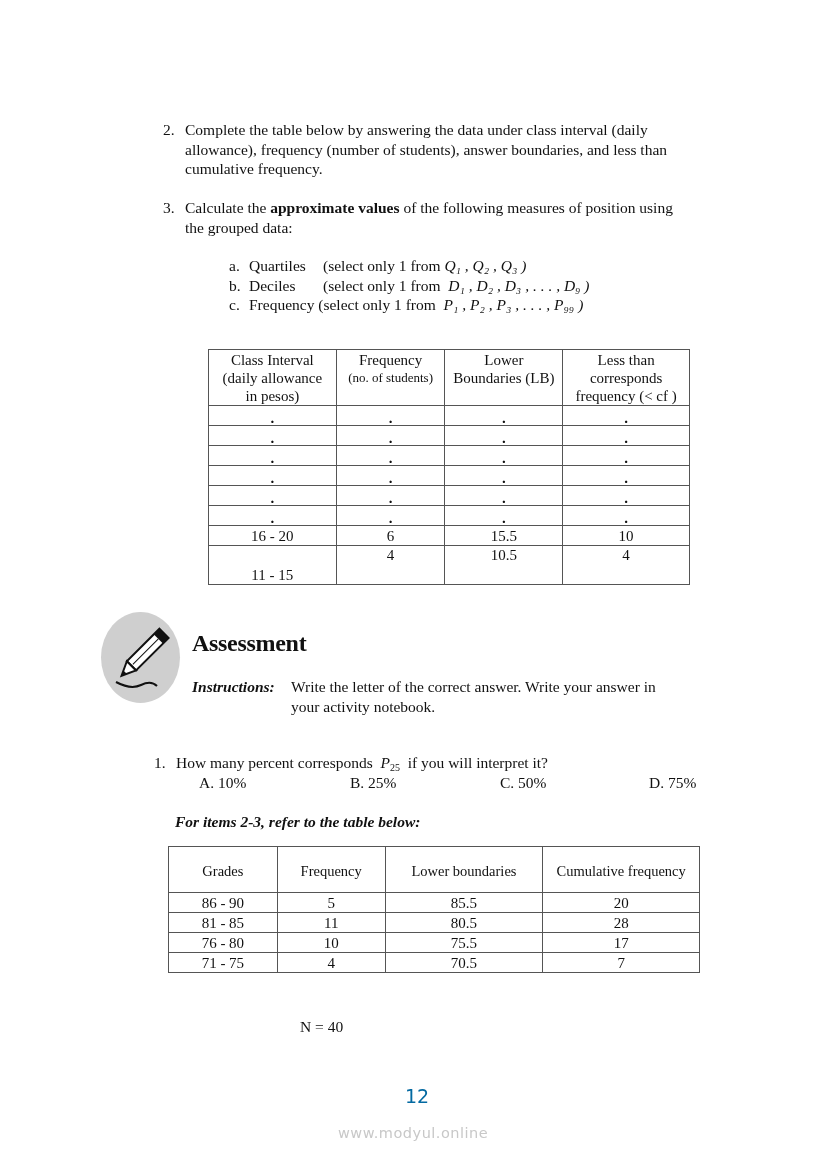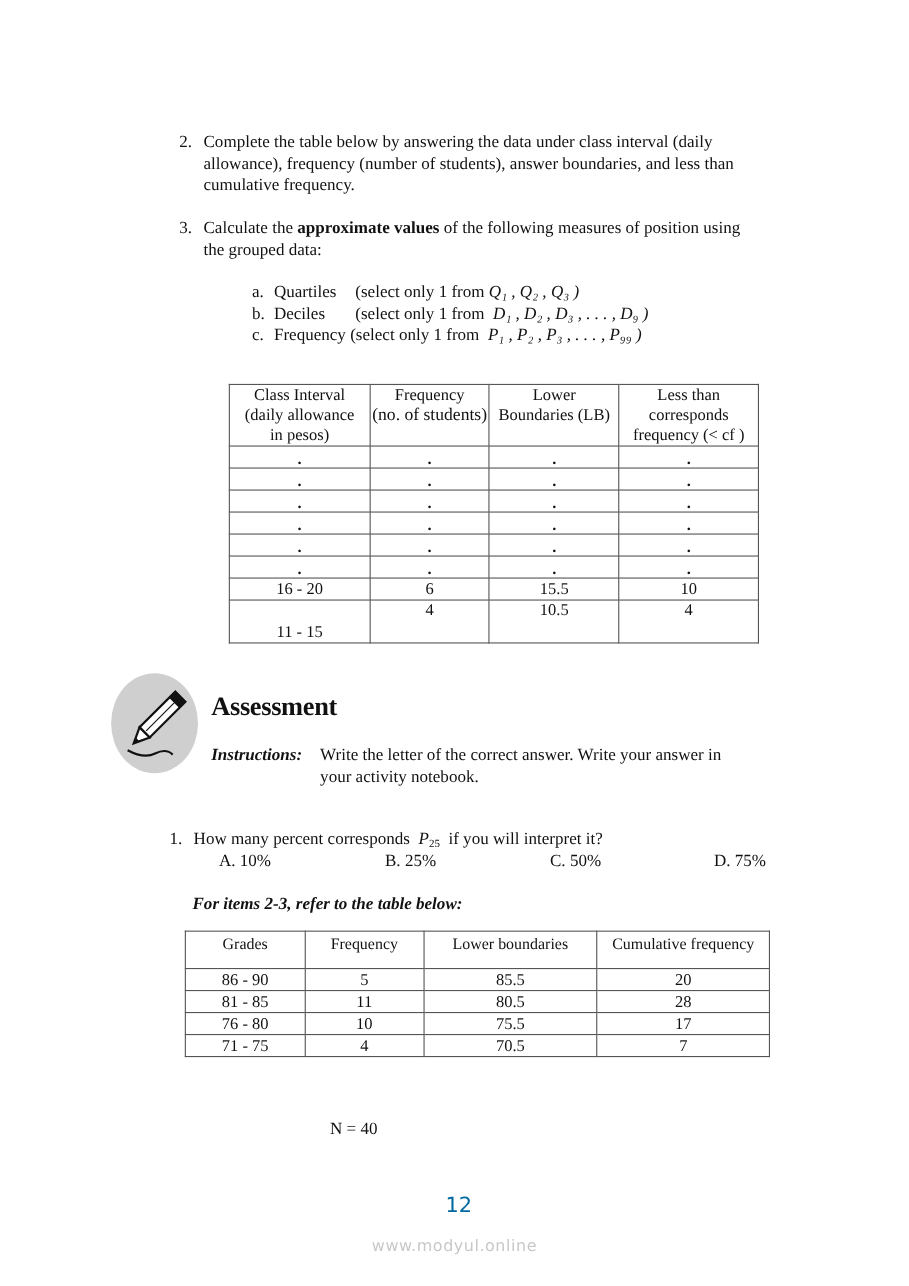--- a/index.html
+++ b/index.html
@@ -76,7 +76,7 @@
     </th>
     <th>
       <div>Frequency</div>
-      <div class="small" style="font-size:16px">(no. of students)</div>
+      <div class="small" style="font-size:13px">(no. of students)</div>
     </th>
     <th>
       <div>Lower</div>

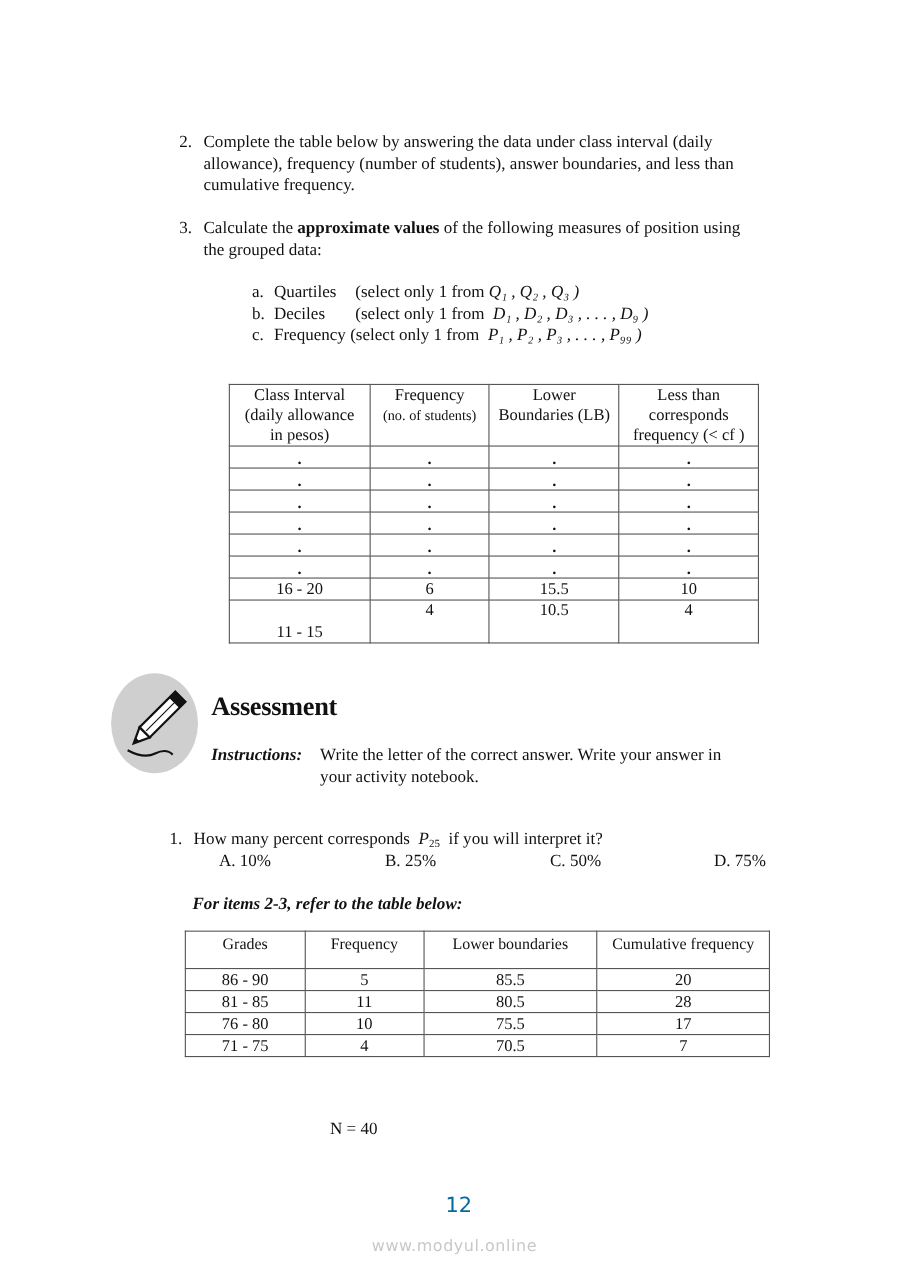--- a/index.html
+++ b/index.html
@@ -24,7 +24,7 @@
   #t1 tr.last td.bottomtext { vertical-align: bottom; }
 
   #t2 { left: 168px; top: 846px; width: 532px; font-size: 15px; }
-  #t2 th { height: 29px; vertical-align: top; padding-top: 4px; line-height: 16px; font-size: 14.5px; }
+  #t2 th { height: 29px; vertical-align: top; padding-top: 16px; line-height: 16px; font-size: 14.5px; }
   #t2 td { height: 19px; line-height: 18px; }
 
   .assess-icon { left: 101px; top: 612px; width: 79px; height: 91px; border-radius: 50%; background: #cfcfcf; }

